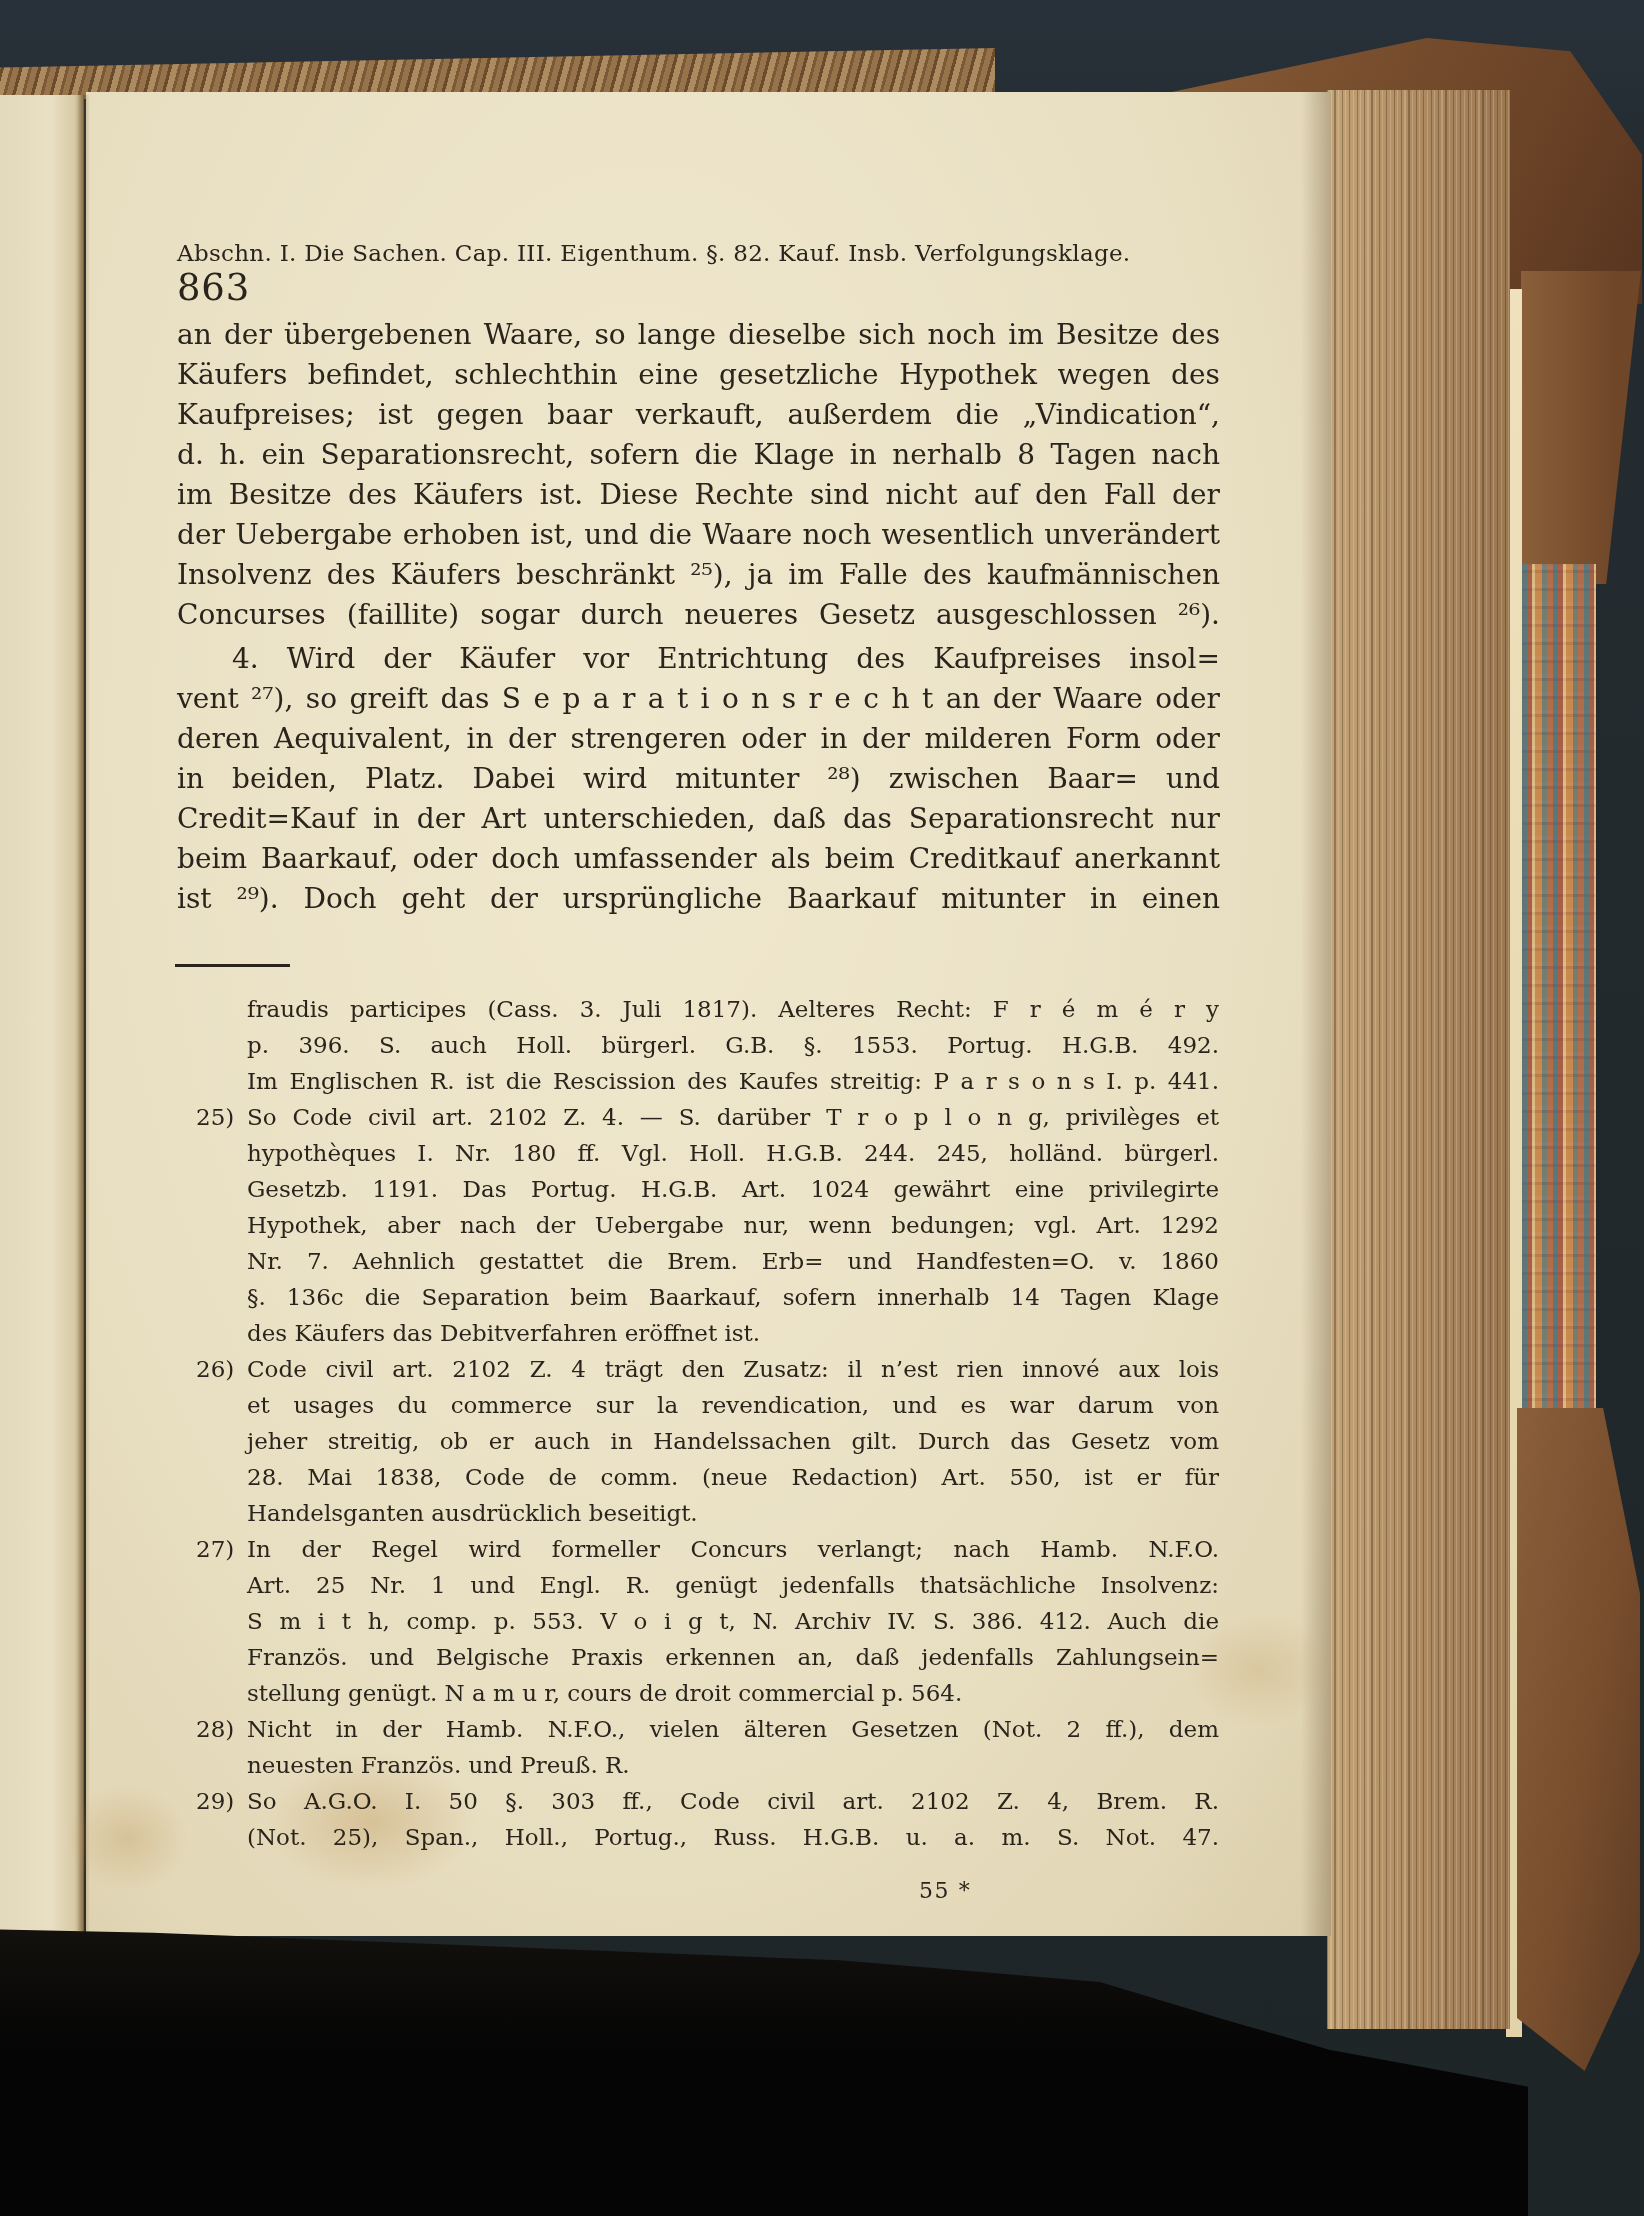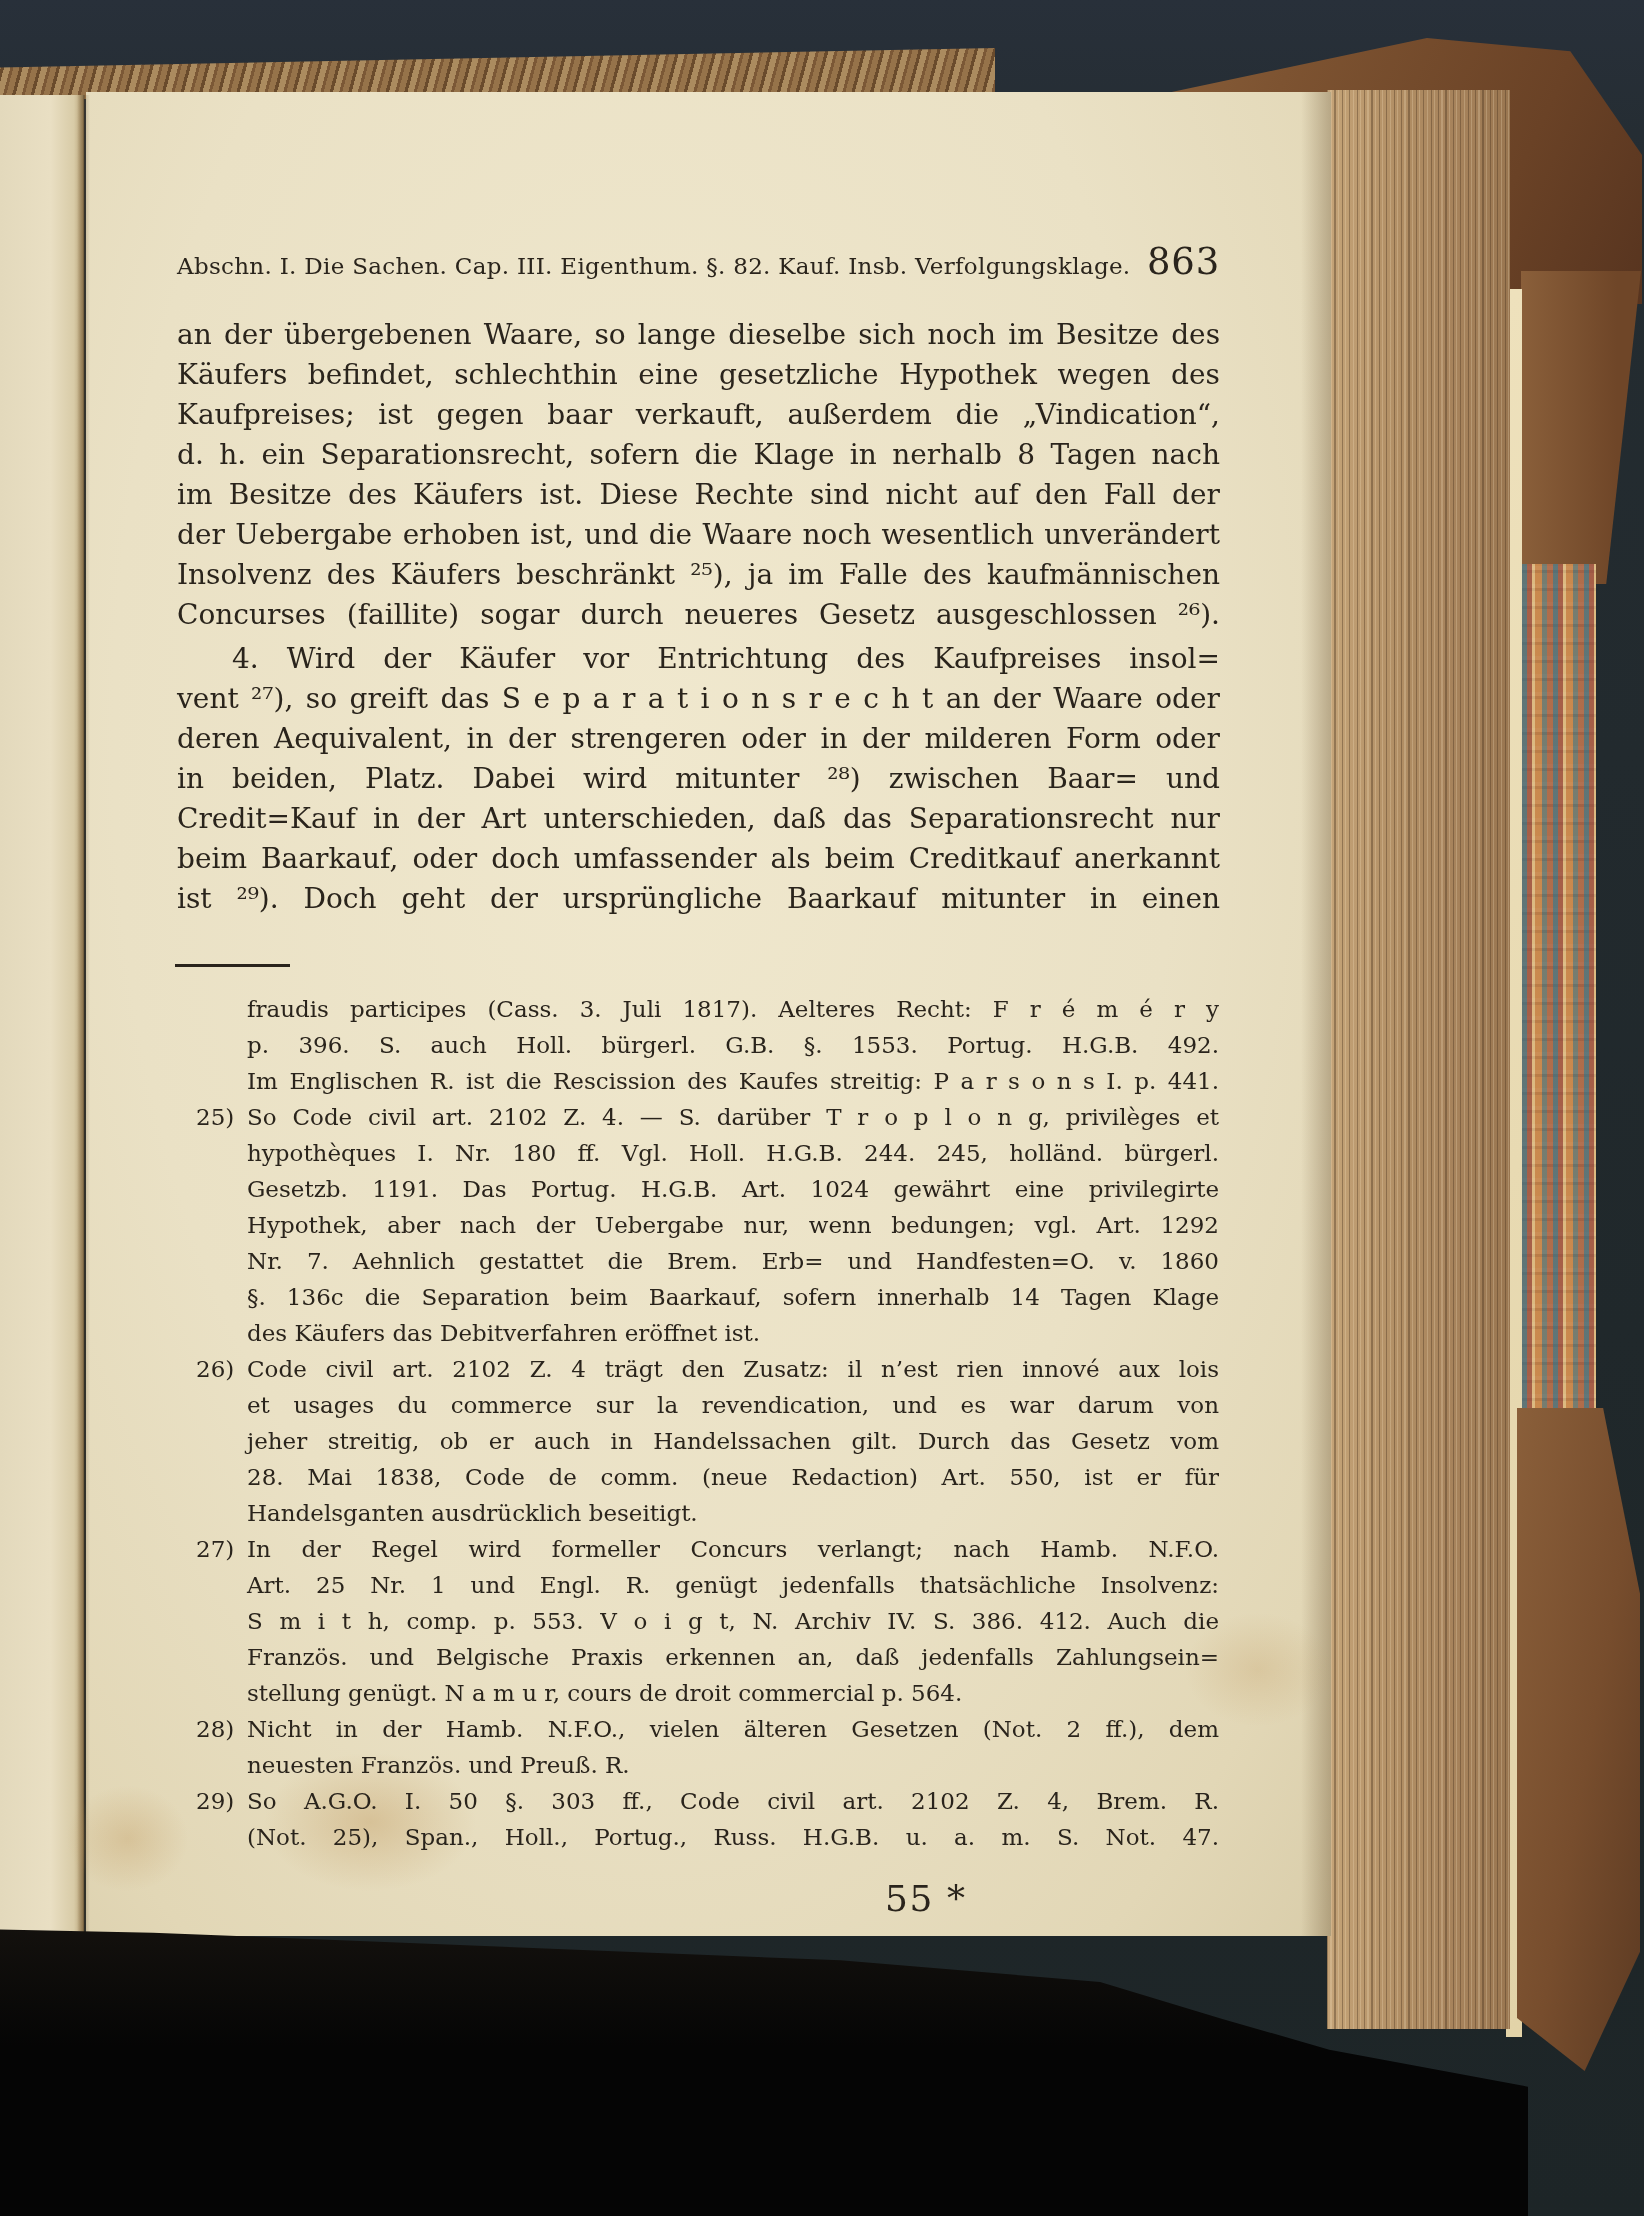--- a/index.html
+++ b/index.html
@@ -48,7 +48,7 @@
   
   .print{color:#2a241c;z-index:7;}
   .header{position:absolute;left:177px;top:240px;width:1043px;display:flex;
-          justify-content:space-between;align-items:baseline;}
+          justify-content:space-between;align-items:baseline;flex-direction:column;}
   .header .ht{font-size:23px;letter-spacing:0.3px;}
   .header .pn{font-size:37px;letter-spacing:0.8px;}
   .body-text{position:absolute;left:177px;top:315px;width:1043px;

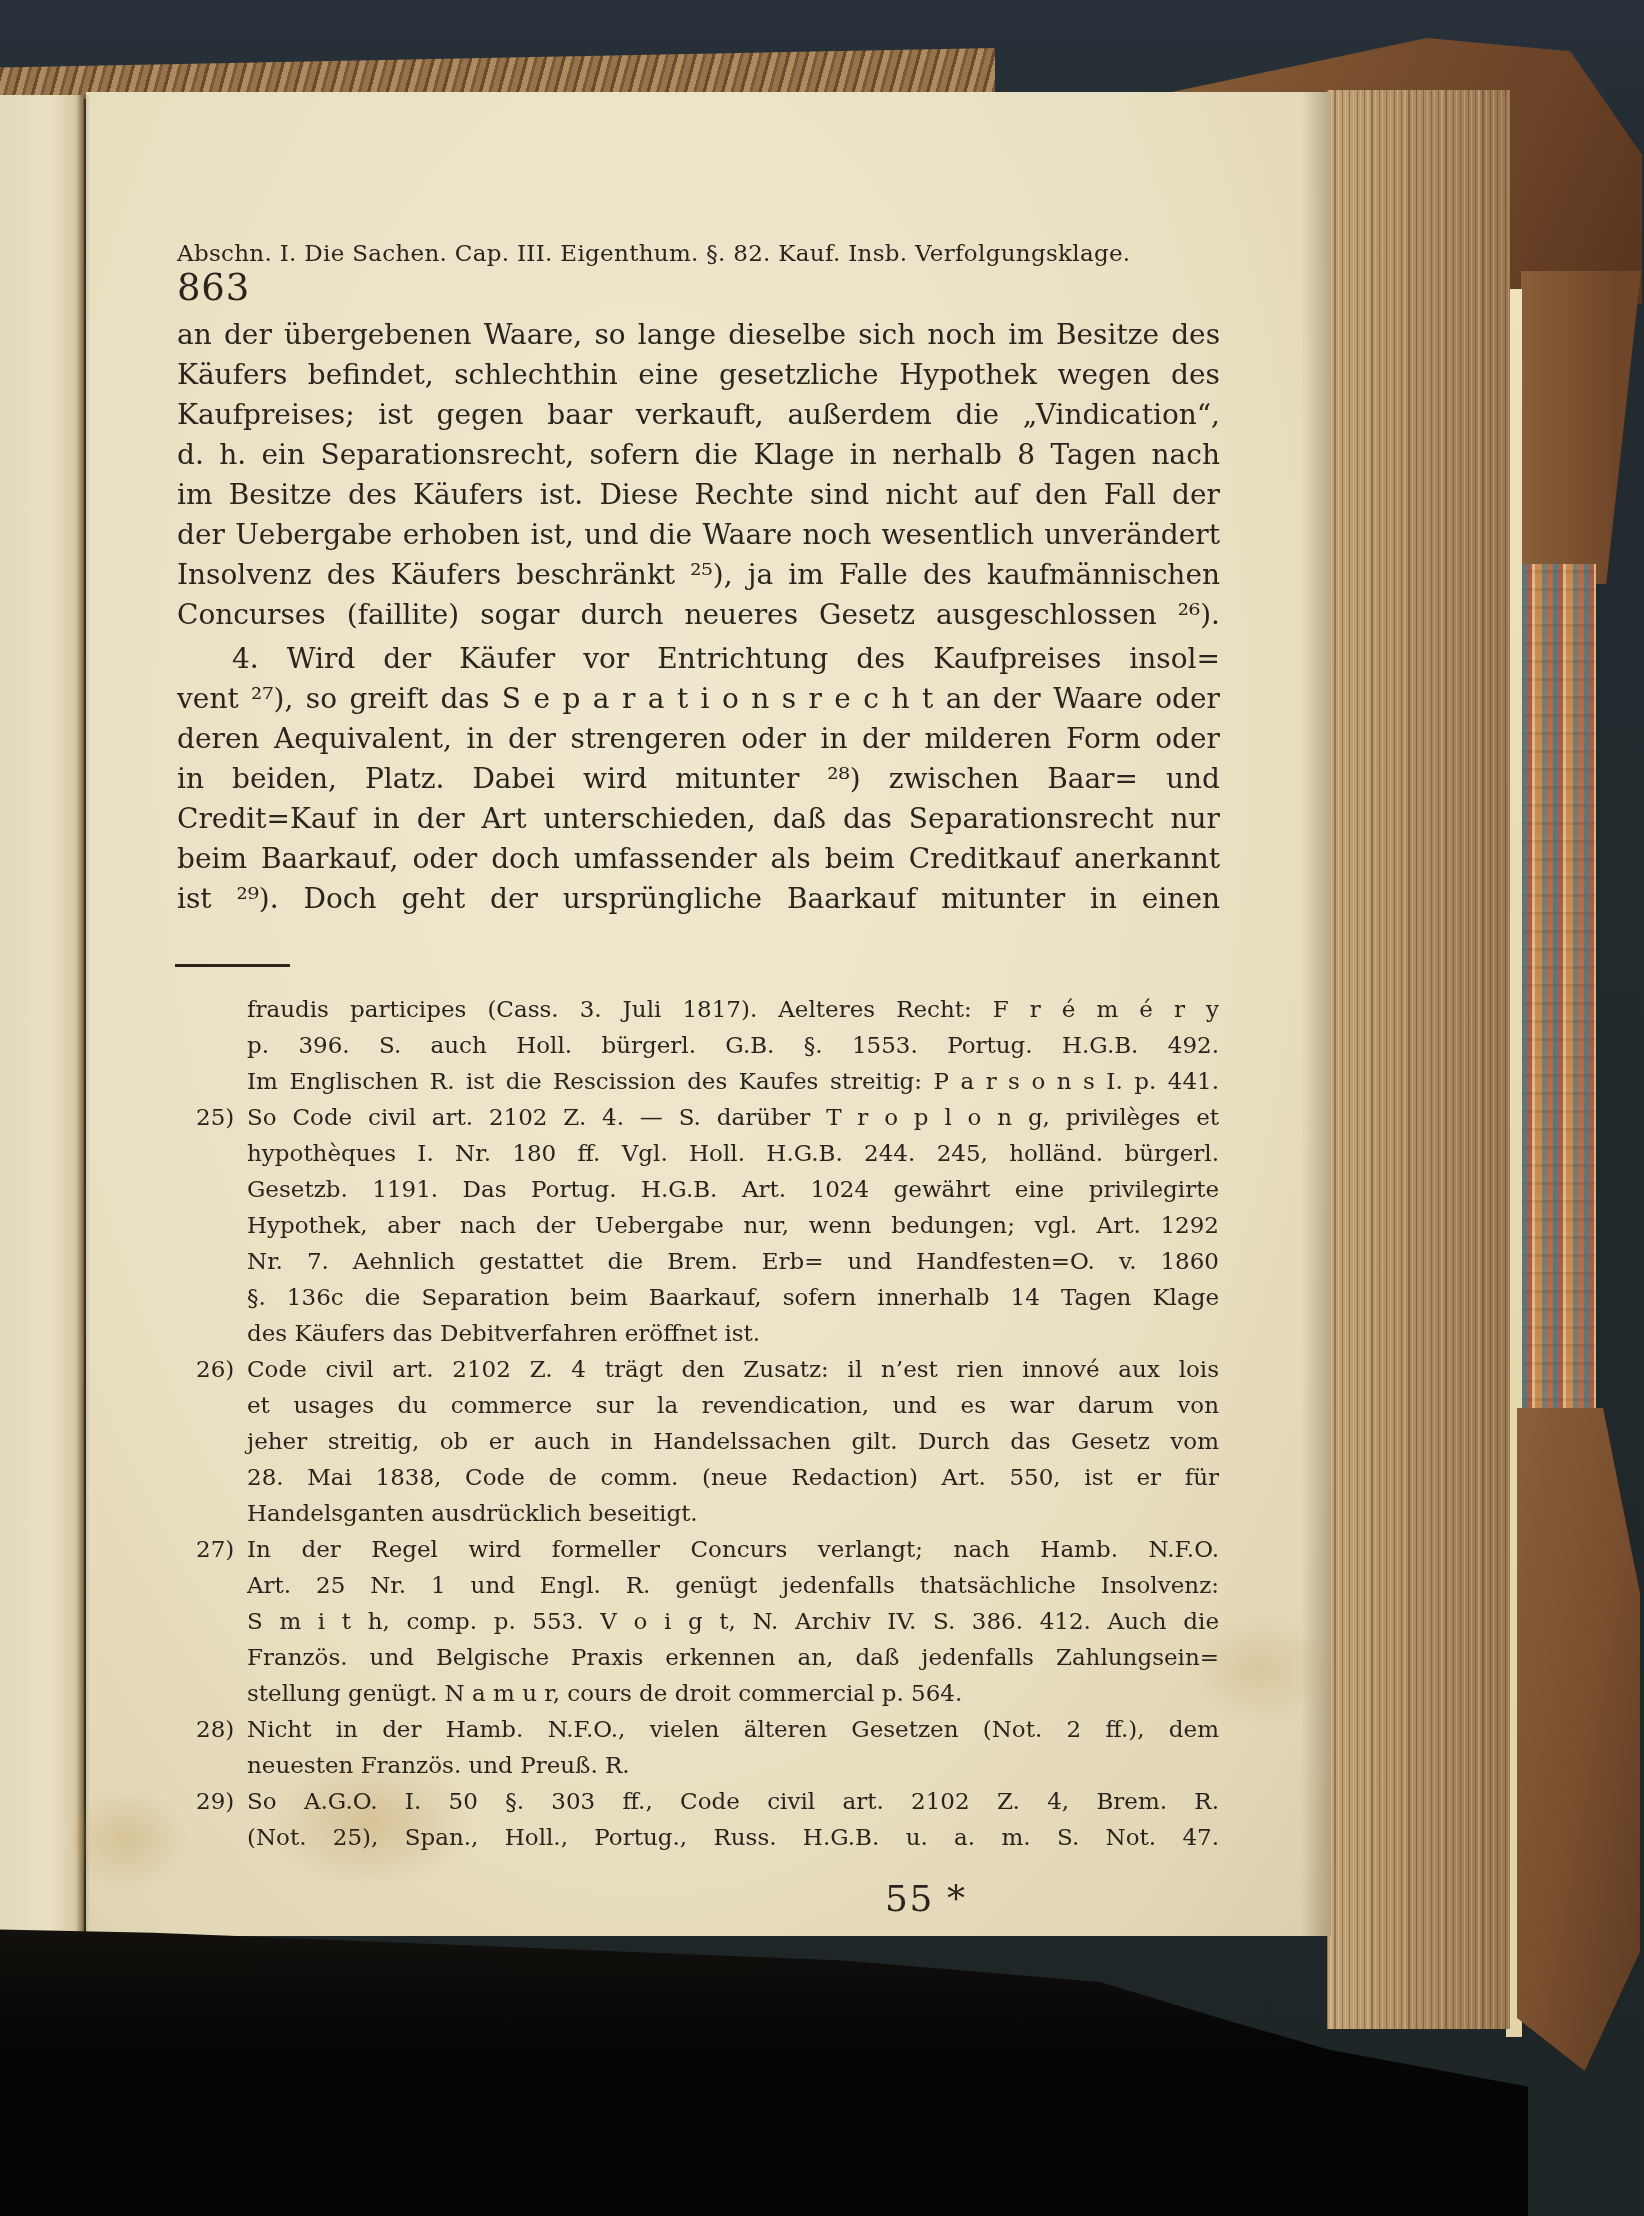--- a/index.html
+++ b/index.html
@@ -62,7 +62,7 @@
              font-size:23px;line-height:36px;}
   .fnblock{position:relative;}
   .fnnum{position:absolute;left:-51px;top:0;width:48px;}
-  .signature{position:absolute;left:885px;top:1878px;font-size:36px;letter-spacing:1.6px;}
+  .signature{position:absolute;left:919px;top:1878px;font-size:22px;letter-spacing:1.6px;}
 </style>
 </head>
 <body>

